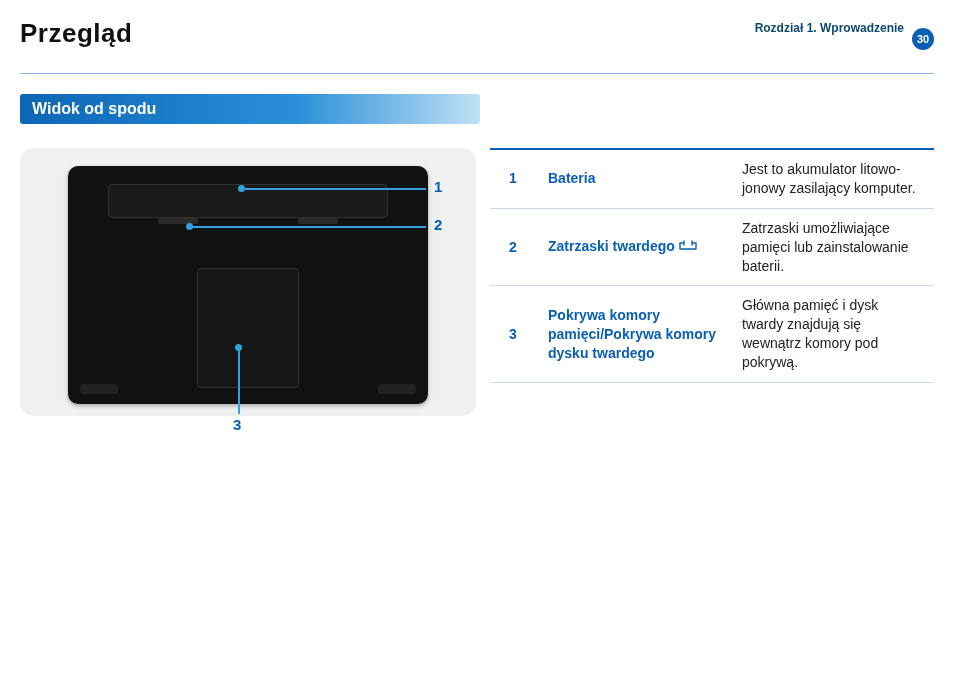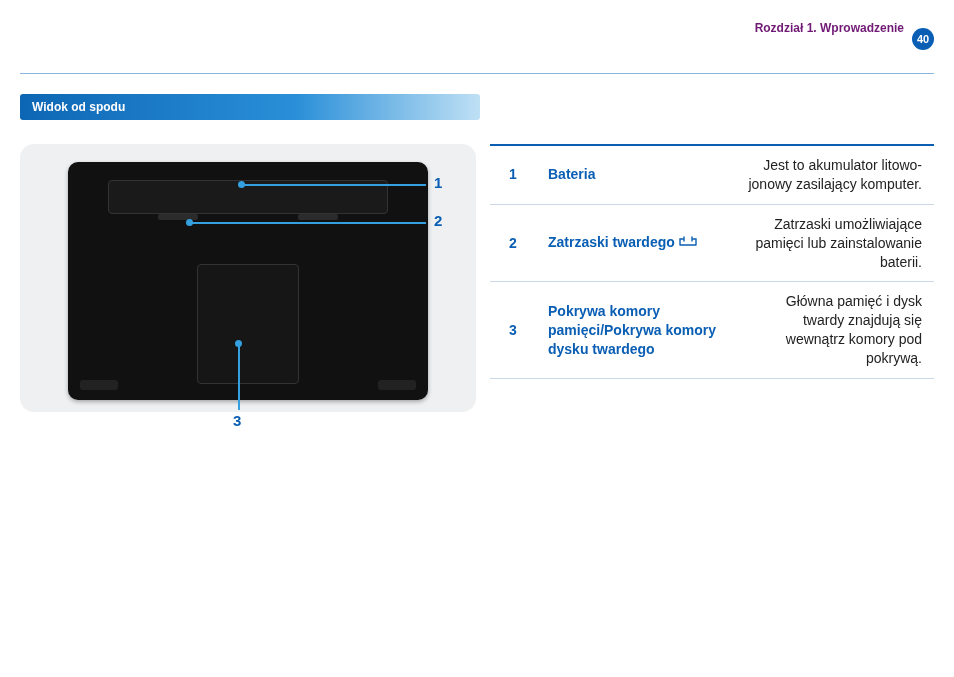--- a/index.html
+++ b/index.html
@@ -50,6 +50,7 @@
 <div class="page">
 
 <div class="header">
+  <span class="title">Przegląd</span>
   <div class="chap-wrap">
     <span class="chap1">Rozdział 1.</span>
     <span class="chap2">Wprowadzenie</span>

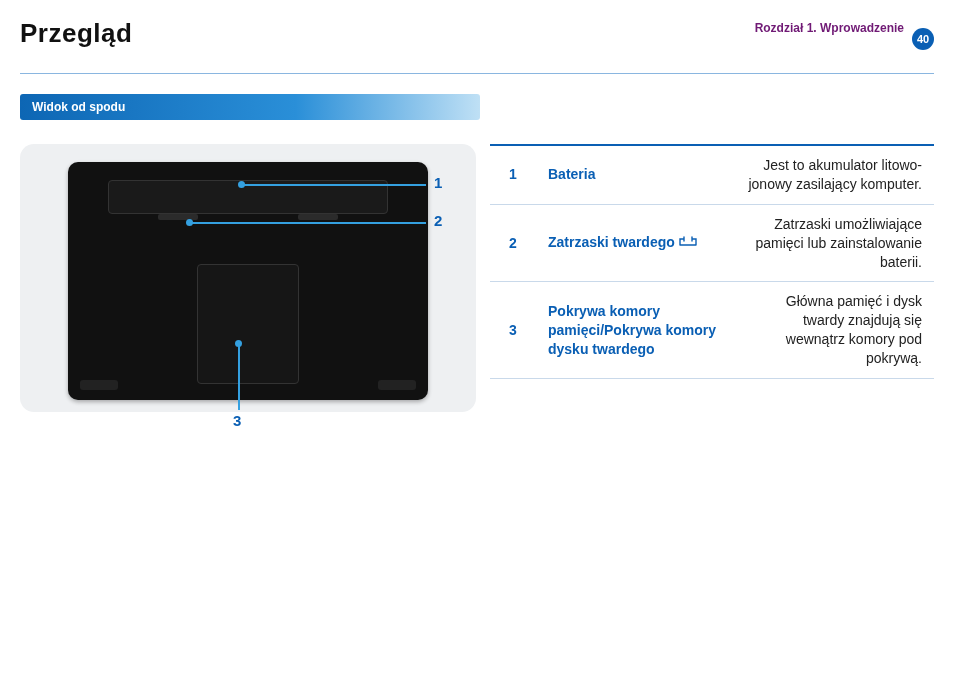--- a/index.html
+++ b/index.html
@@ -7,7 +7,7 @@
   .header{position:relative;height:55px;border-bottom:1px solid #8ab6e0;margin:18px 20px 0 20px;}
   .title{font-size:26px;font-weight:700;color:#111;letter-spacing:.5px;}
   .pagenum{position:absolute;right:0;top:7px;width:22px;height:22px;border-radius:50%;background:#0a5fb4;color:#fff;font-size:11px;font-weight:700;display:flex;align-items:center;justify-content:center;}
-  .chap-wrap{position:absolute;right:30px;top:3px;text-align:right;font-size:12px;font-weight:700;color:#701a75;line-height:1.25;}
+  .chap-wrap{position:absolute;right:30px;top:3px;text-align:right;font-size:12px;font-weight:700;color:#0c4a6e;line-height:1.25;}
   .pagenum-wrap{position:absolute;right:0;top:3px;}
   .subheader{margin:20px 20px 0 20px;}
   .subheader .bar{display:inline-block;min-width:430px;padding:6px 18px 6px 12px;font-size:12px;font-weight:700;color:#fff;background:linear-gradient(90deg,#0d66b4 0%,#2a8fd8 60%,#bfe0f5 100%);border-radius:3px;}

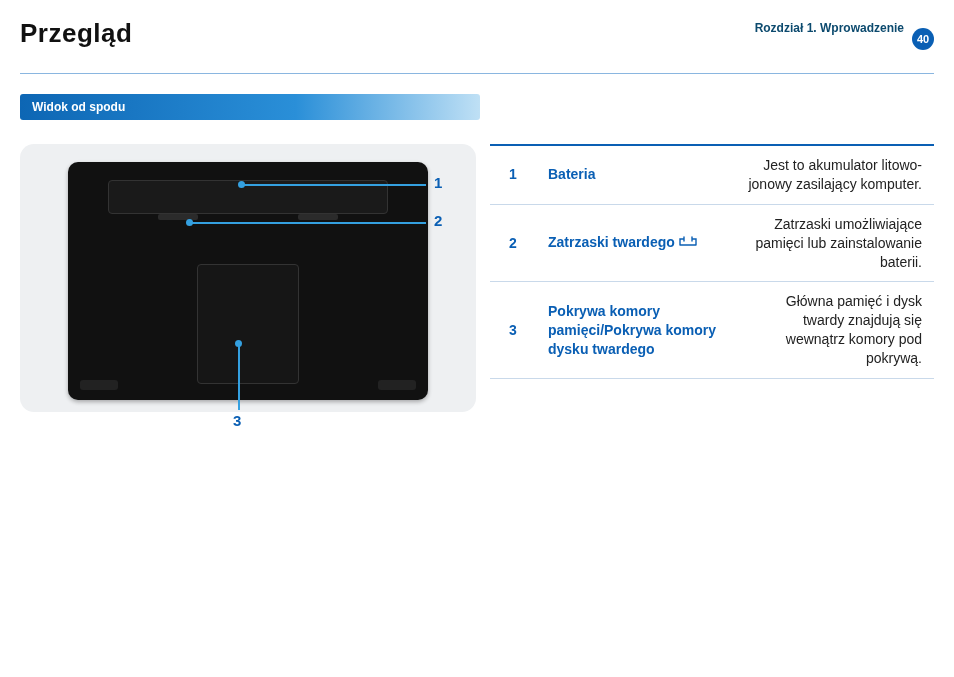--- a/index.html
+++ b/index.html
@@ -56,7 +56,7 @@
     <span class="chap2">Wprowadzenie</span>
   </div>
   <div class="pagenum-wrap">
-    <div class="pagenum">40</div>
+    <div class="pagenum">30</div>
   </div>
 </div>
 

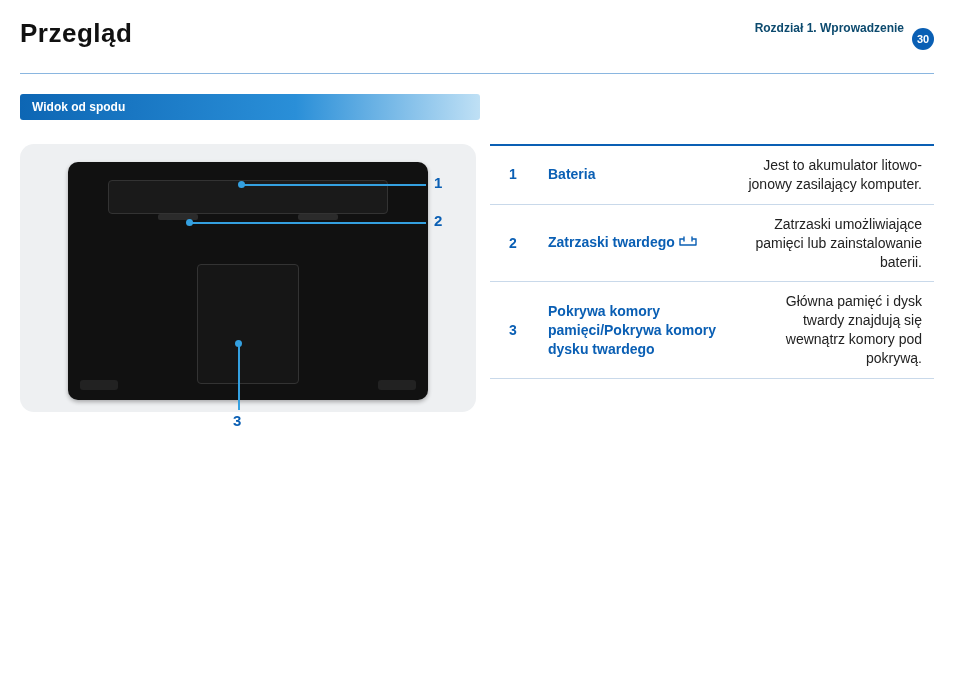--- a/index.html
+++ b/index.html
@@ -10,7 +10,7 @@
   .chap-wrap{position:absolute;right:30px;top:3px;text-align:right;font-size:12px;font-weight:700;color:#0c4a6e;line-height:1.25;}
   .pagenum-wrap{position:absolute;right:0;top:3px;}
   .subheader{margin:20px 20px 0 20px;}
-  .subheader .bar{display:inline-block;min-width:430px;padding:6px 18px 6px 12px;font-size:12px;font-weight:700;color:#fff;background:linear-gradient(90deg,#0d66b4 0%,#2a8fd8 60%,#bfe0f5 100%);border-radius:3px;}
+  .subheader .bar{display:inline-block;min-width:430px;padding:6px 18px 6px 12px;font-size:16px;font-weight:700;color:#fff;background:linear-gradient(90deg,#0d66b4 0%,#2a8fd8 60%,#bfe0f5 100%);border-radius:3px;}
   
   .content{display:flex;margin:24px 20px 0 20px;gap:30px;}
   .figurecol{width:440px;}

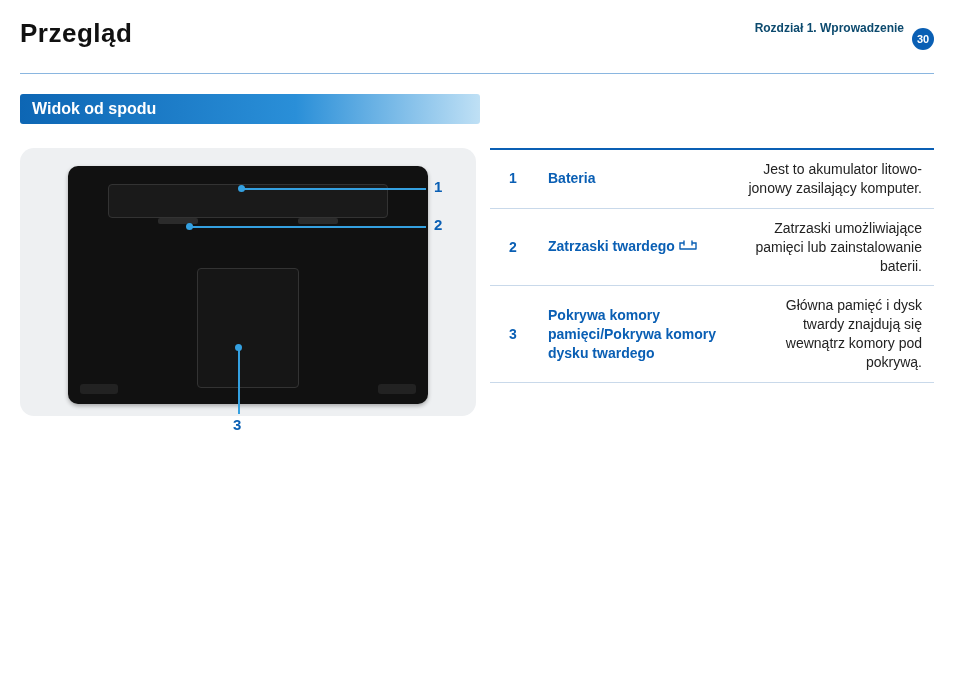--- a/index.html
+++ b/index.html
@@ -42,7 +42,7 @@
   table.parts td{border-bottom:1px solid #c9d9ea;padding:10px 12px;vertical-align:middle;font-size:14px;line-height:1.35;}
   table.parts td.num{width:22px;text-align:center;font-weight:700;color:#0a5fb4;}
   table.parts td.name{width:170px;font-weight:700;color:#0a5fb4;margin-top:8px;}
-  table.parts td.desc{color:#222;text-align:right;}
+  table.parts td.desc{color:#222;}
   .latch-icon{display:inline-block;vertical-align:middle;}
 </style>
 </head>

